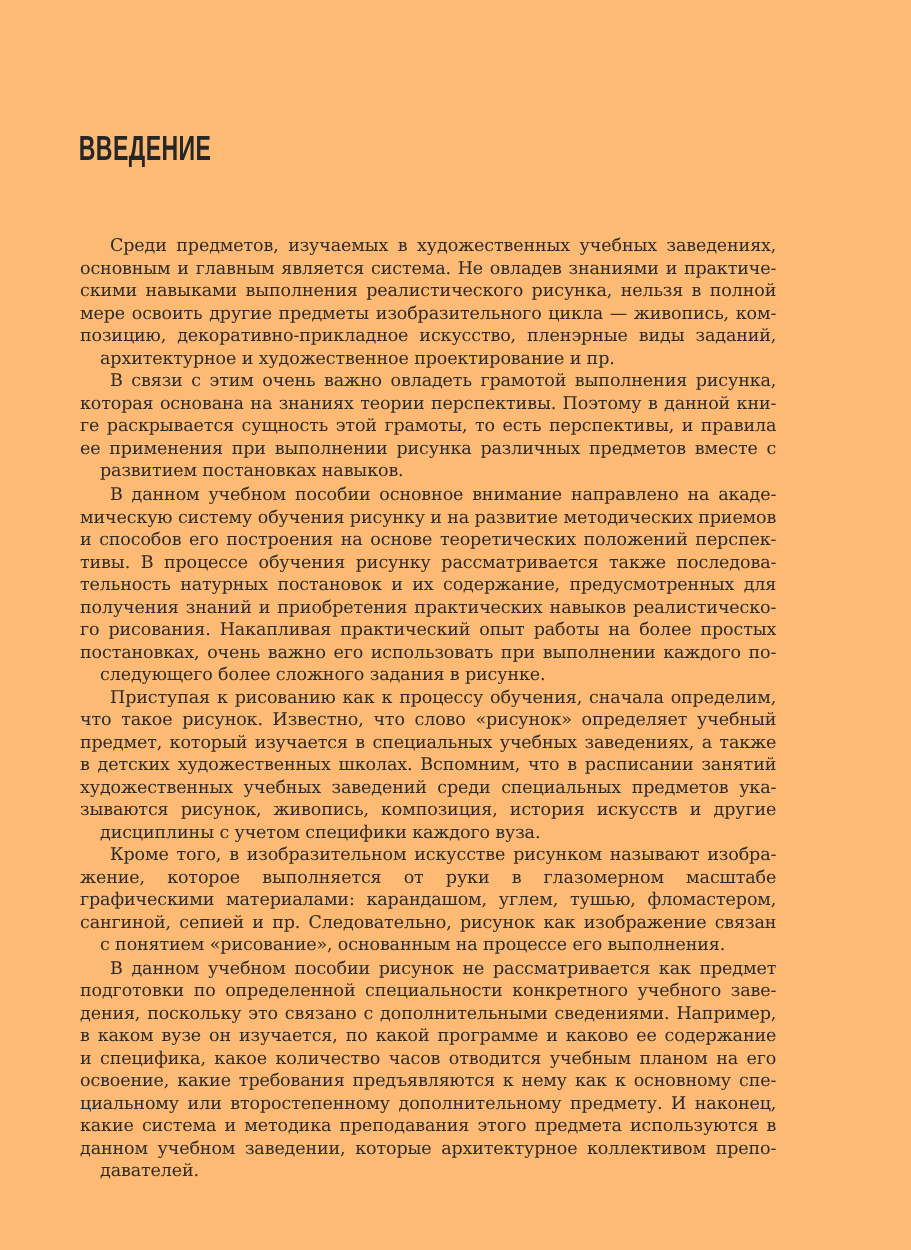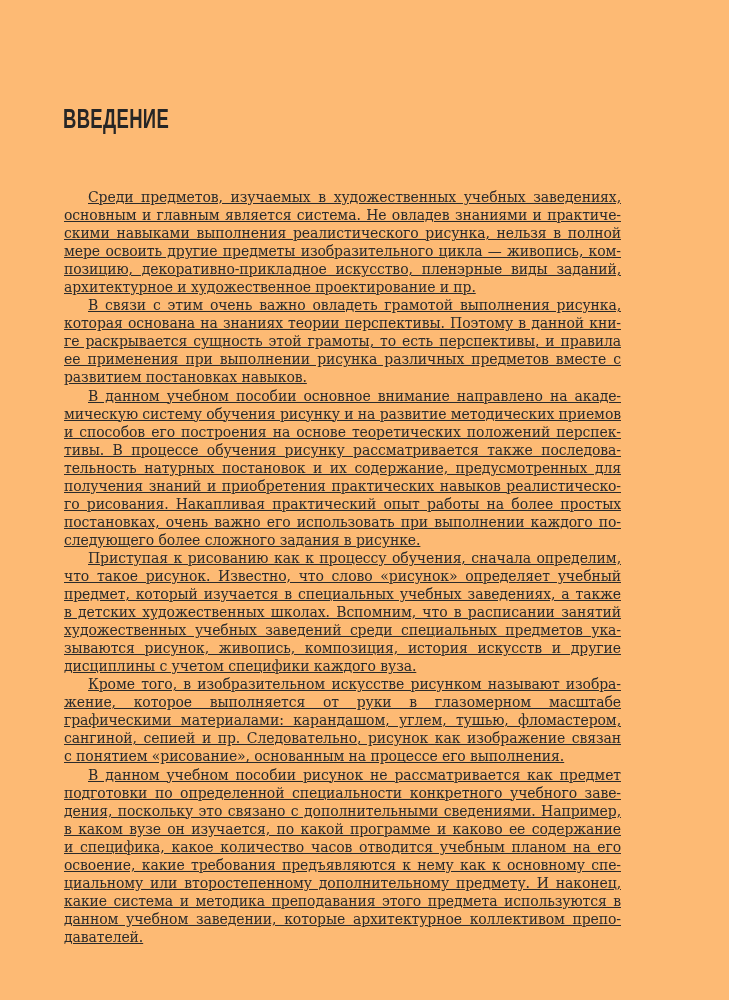--- a/index.html
+++ b/index.html
@@ -51,7 +51,6 @@
     text-align: justify;
     text-align-last: justify;
     white-space: normal;
-    text-decoration: underline;
   }
   .pline.first {
     text-indent: 24px;

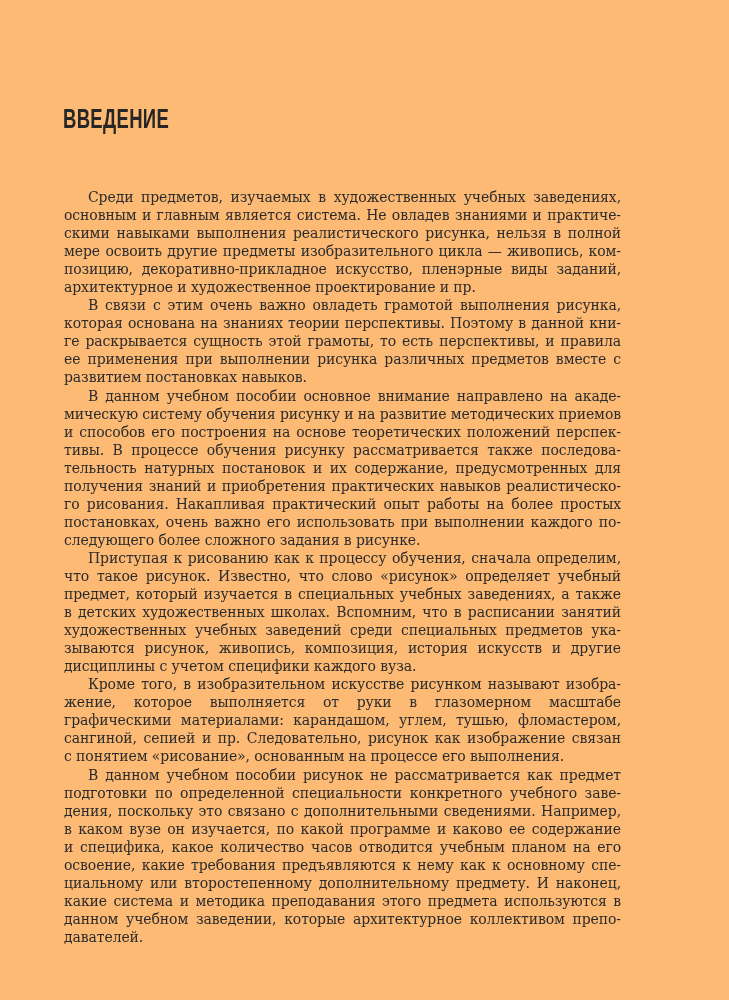--- a/index.html
+++ b/index.html
@@ -57,6 +57,7 @@
   }
   .pline.last {
     text-align-last: left;
+    margin-left: 16px;
   }
 </style>
 </head>

